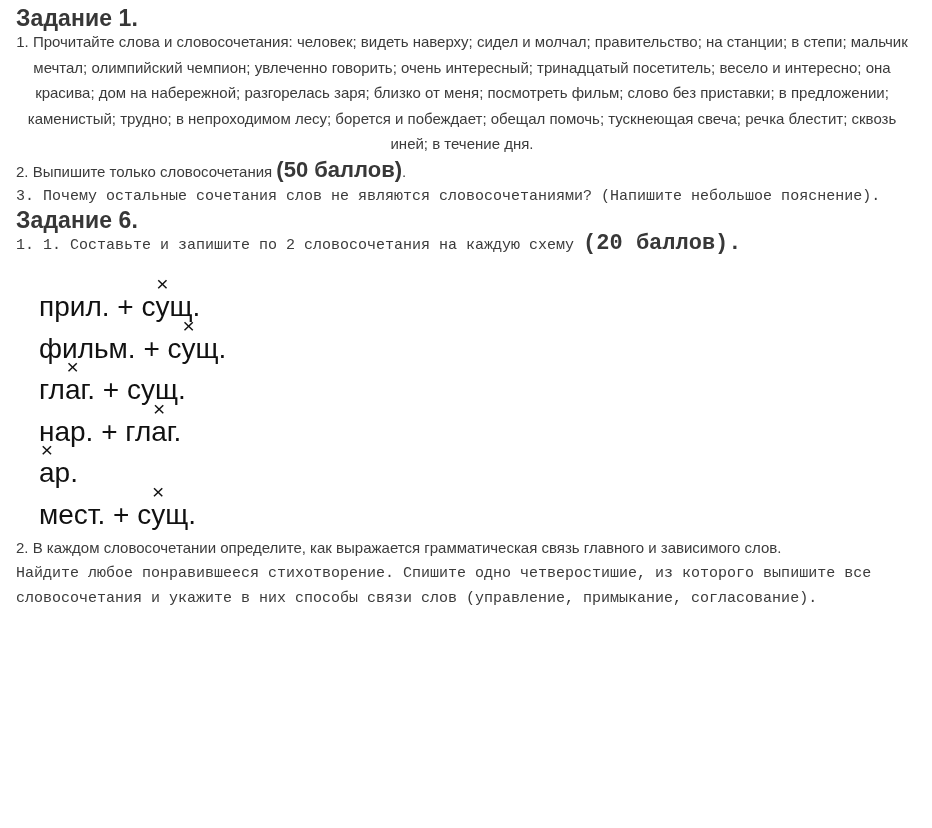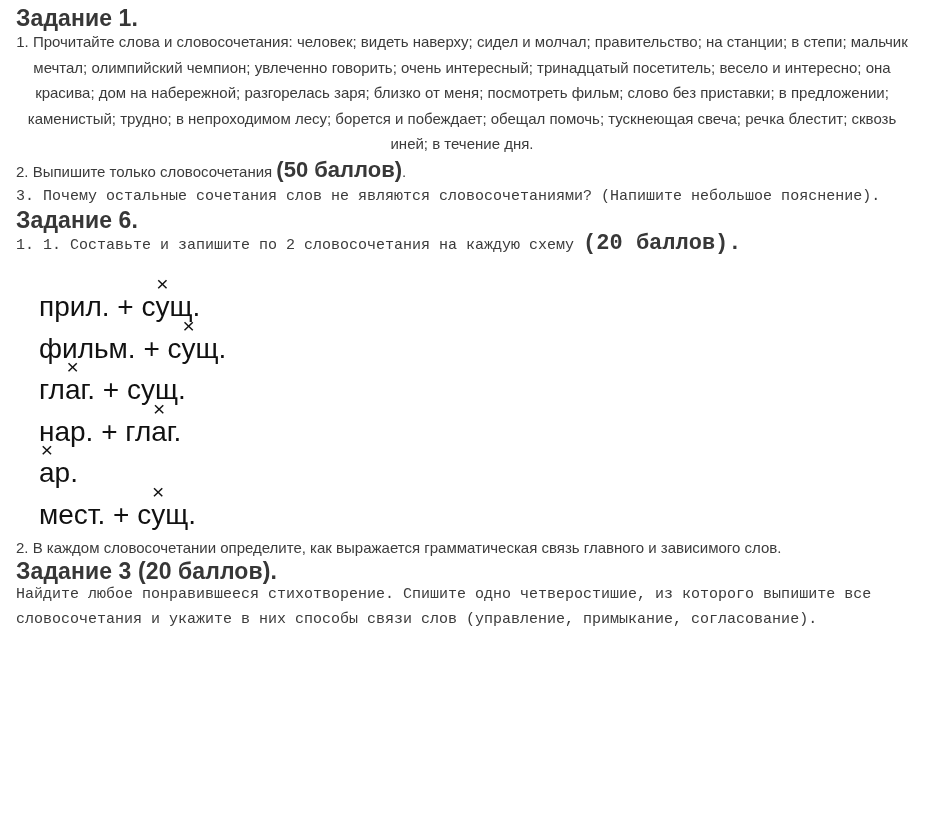--- a/index.html
+++ b/index.html
@@ -98,7 +98,6 @@
 </section>
 
 <section>
-  <h2 class="task-heading mt47">Задание 3 (20 баллов).</h2>
   <p class="body-text mt14">Найдите любое понравившееся стихотворение. Спишите одно четверостишие, из которого выпишите все словосочетания и укажите в них способы связи слов (управление, примыкание, согласование).</p>
 </section>
 

